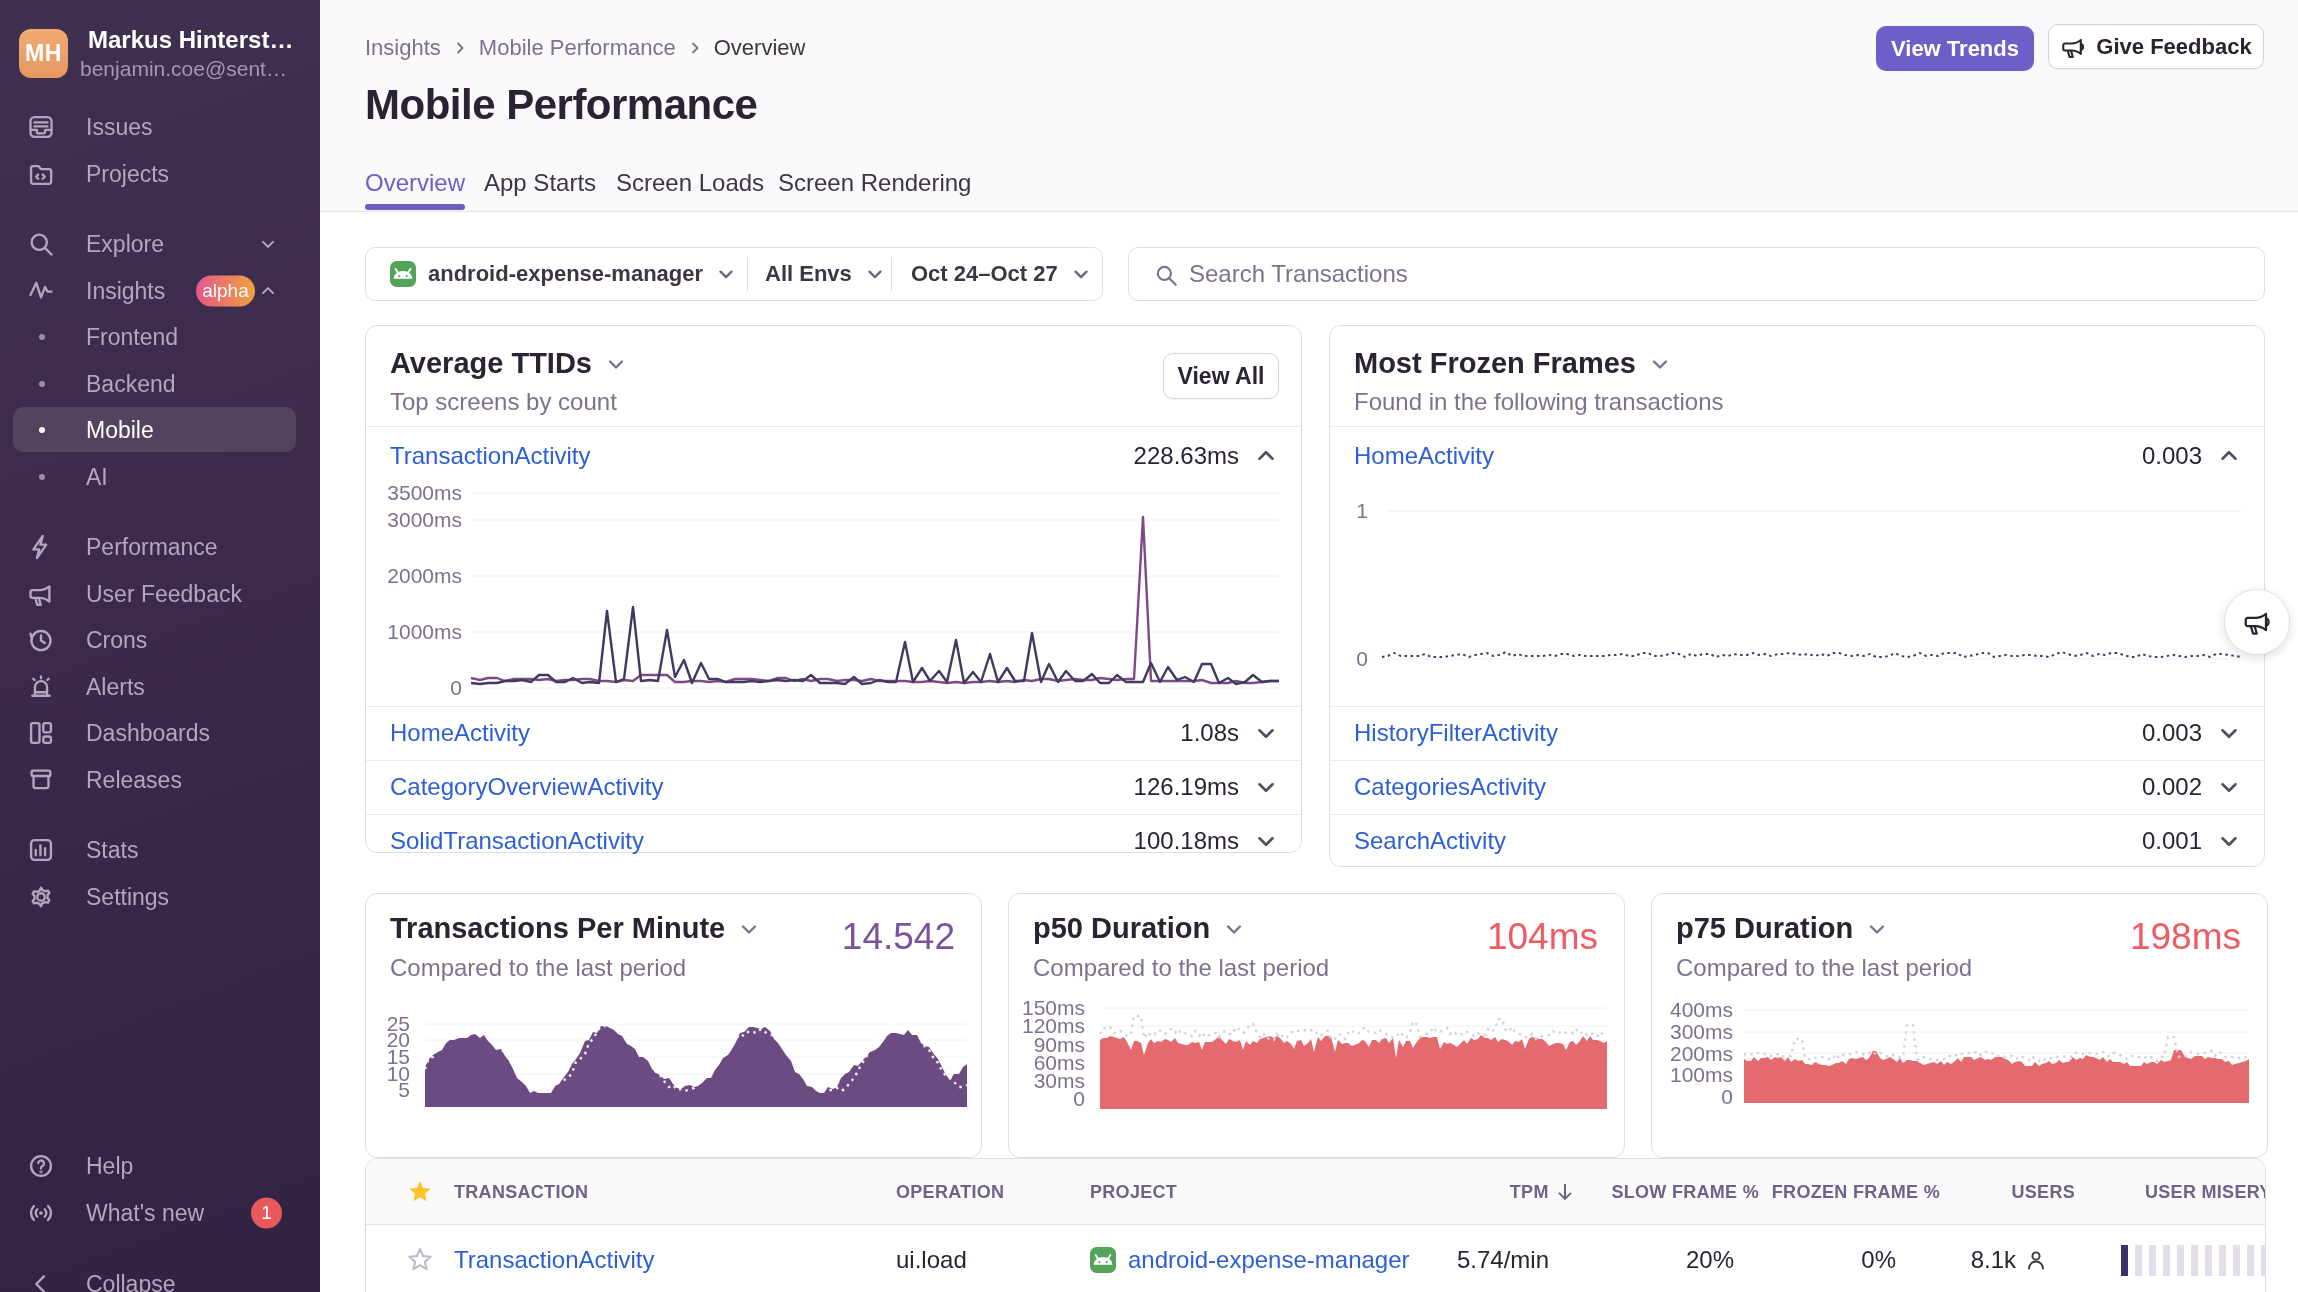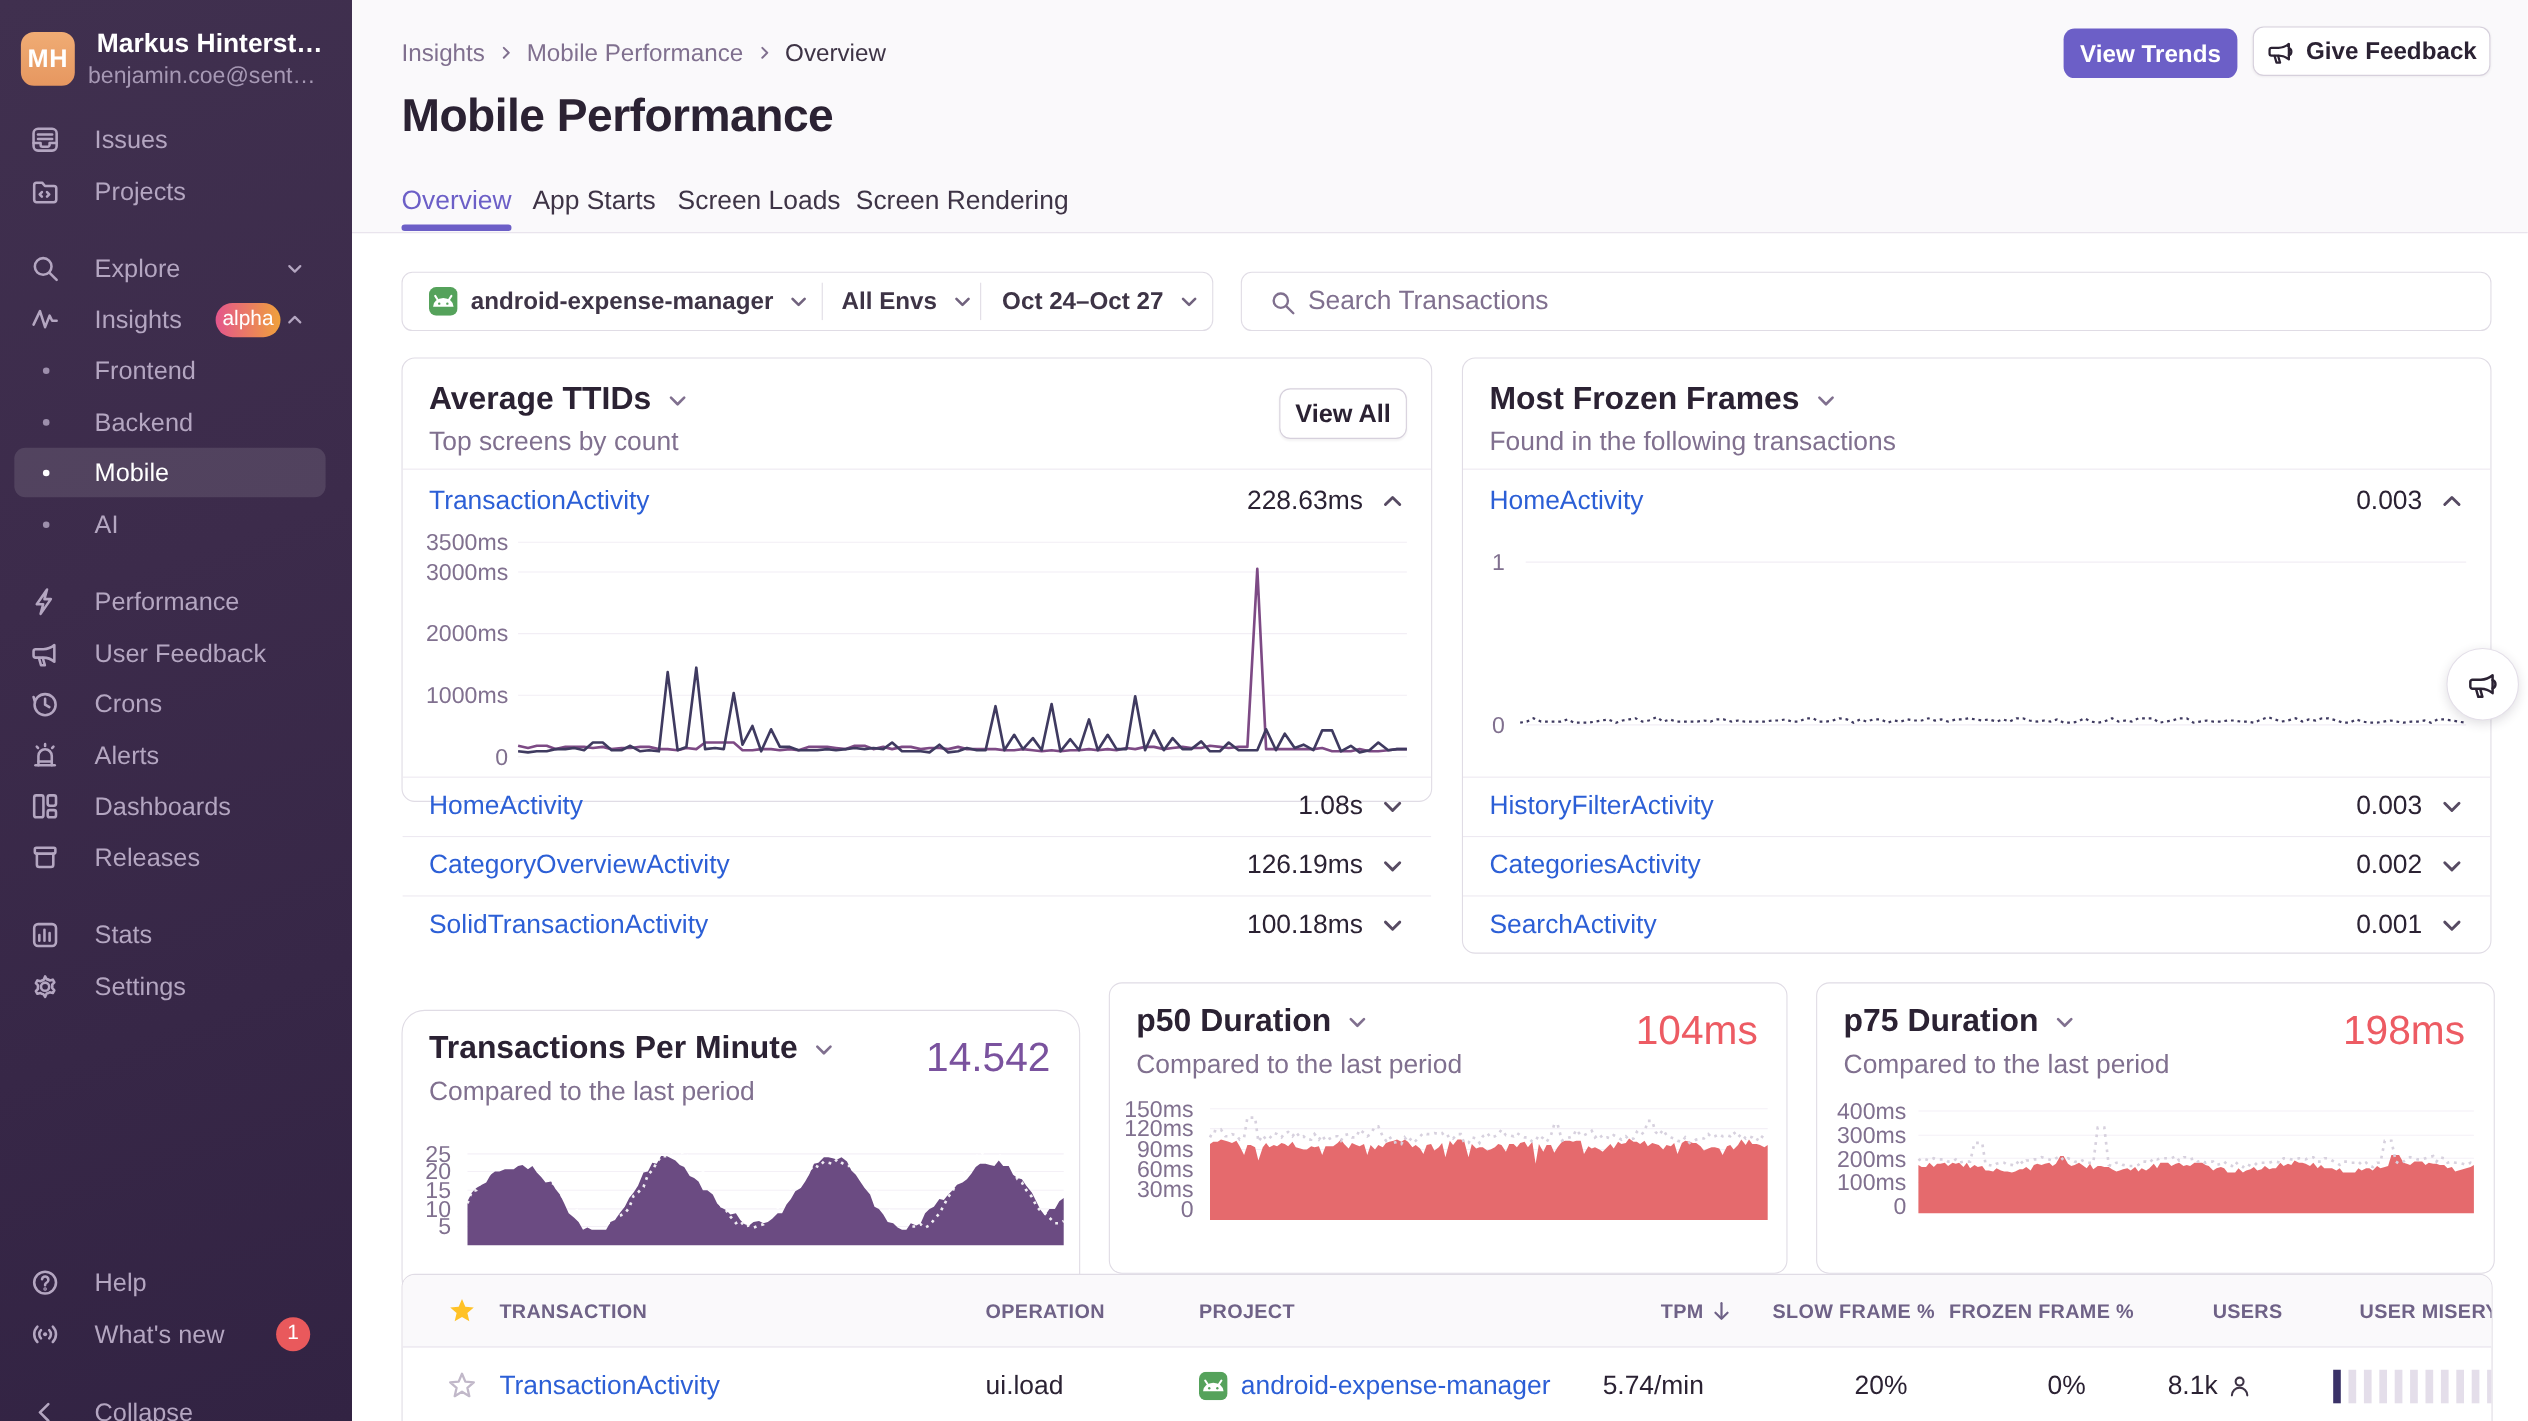--- a/index.html
+++ b/index.html
@@ -275,7 +275,7 @@
     </svg>
   <div style="position:absolute;left:60px;top:12px;font-size:24px;color:#80708F;">Search Transactions</div>
 </div>
-<div class="card" style="left:365px;top:325px;width:937px;height:404px;">
+<div class="card" style="left:365px;top:325px;width:937px;height:528px;">
 <div class="ctitle">Average TTIDs <svg width="24" height="24" viewBox="0 0 24 24" fill="none" stroke="#80708F" stroke-width="2.4" stroke-linecap="round" stroke-linejoin="round">
         <polyline points="6,9.5 12,15.5 18,9.5"></polyline>
       </svg></div>

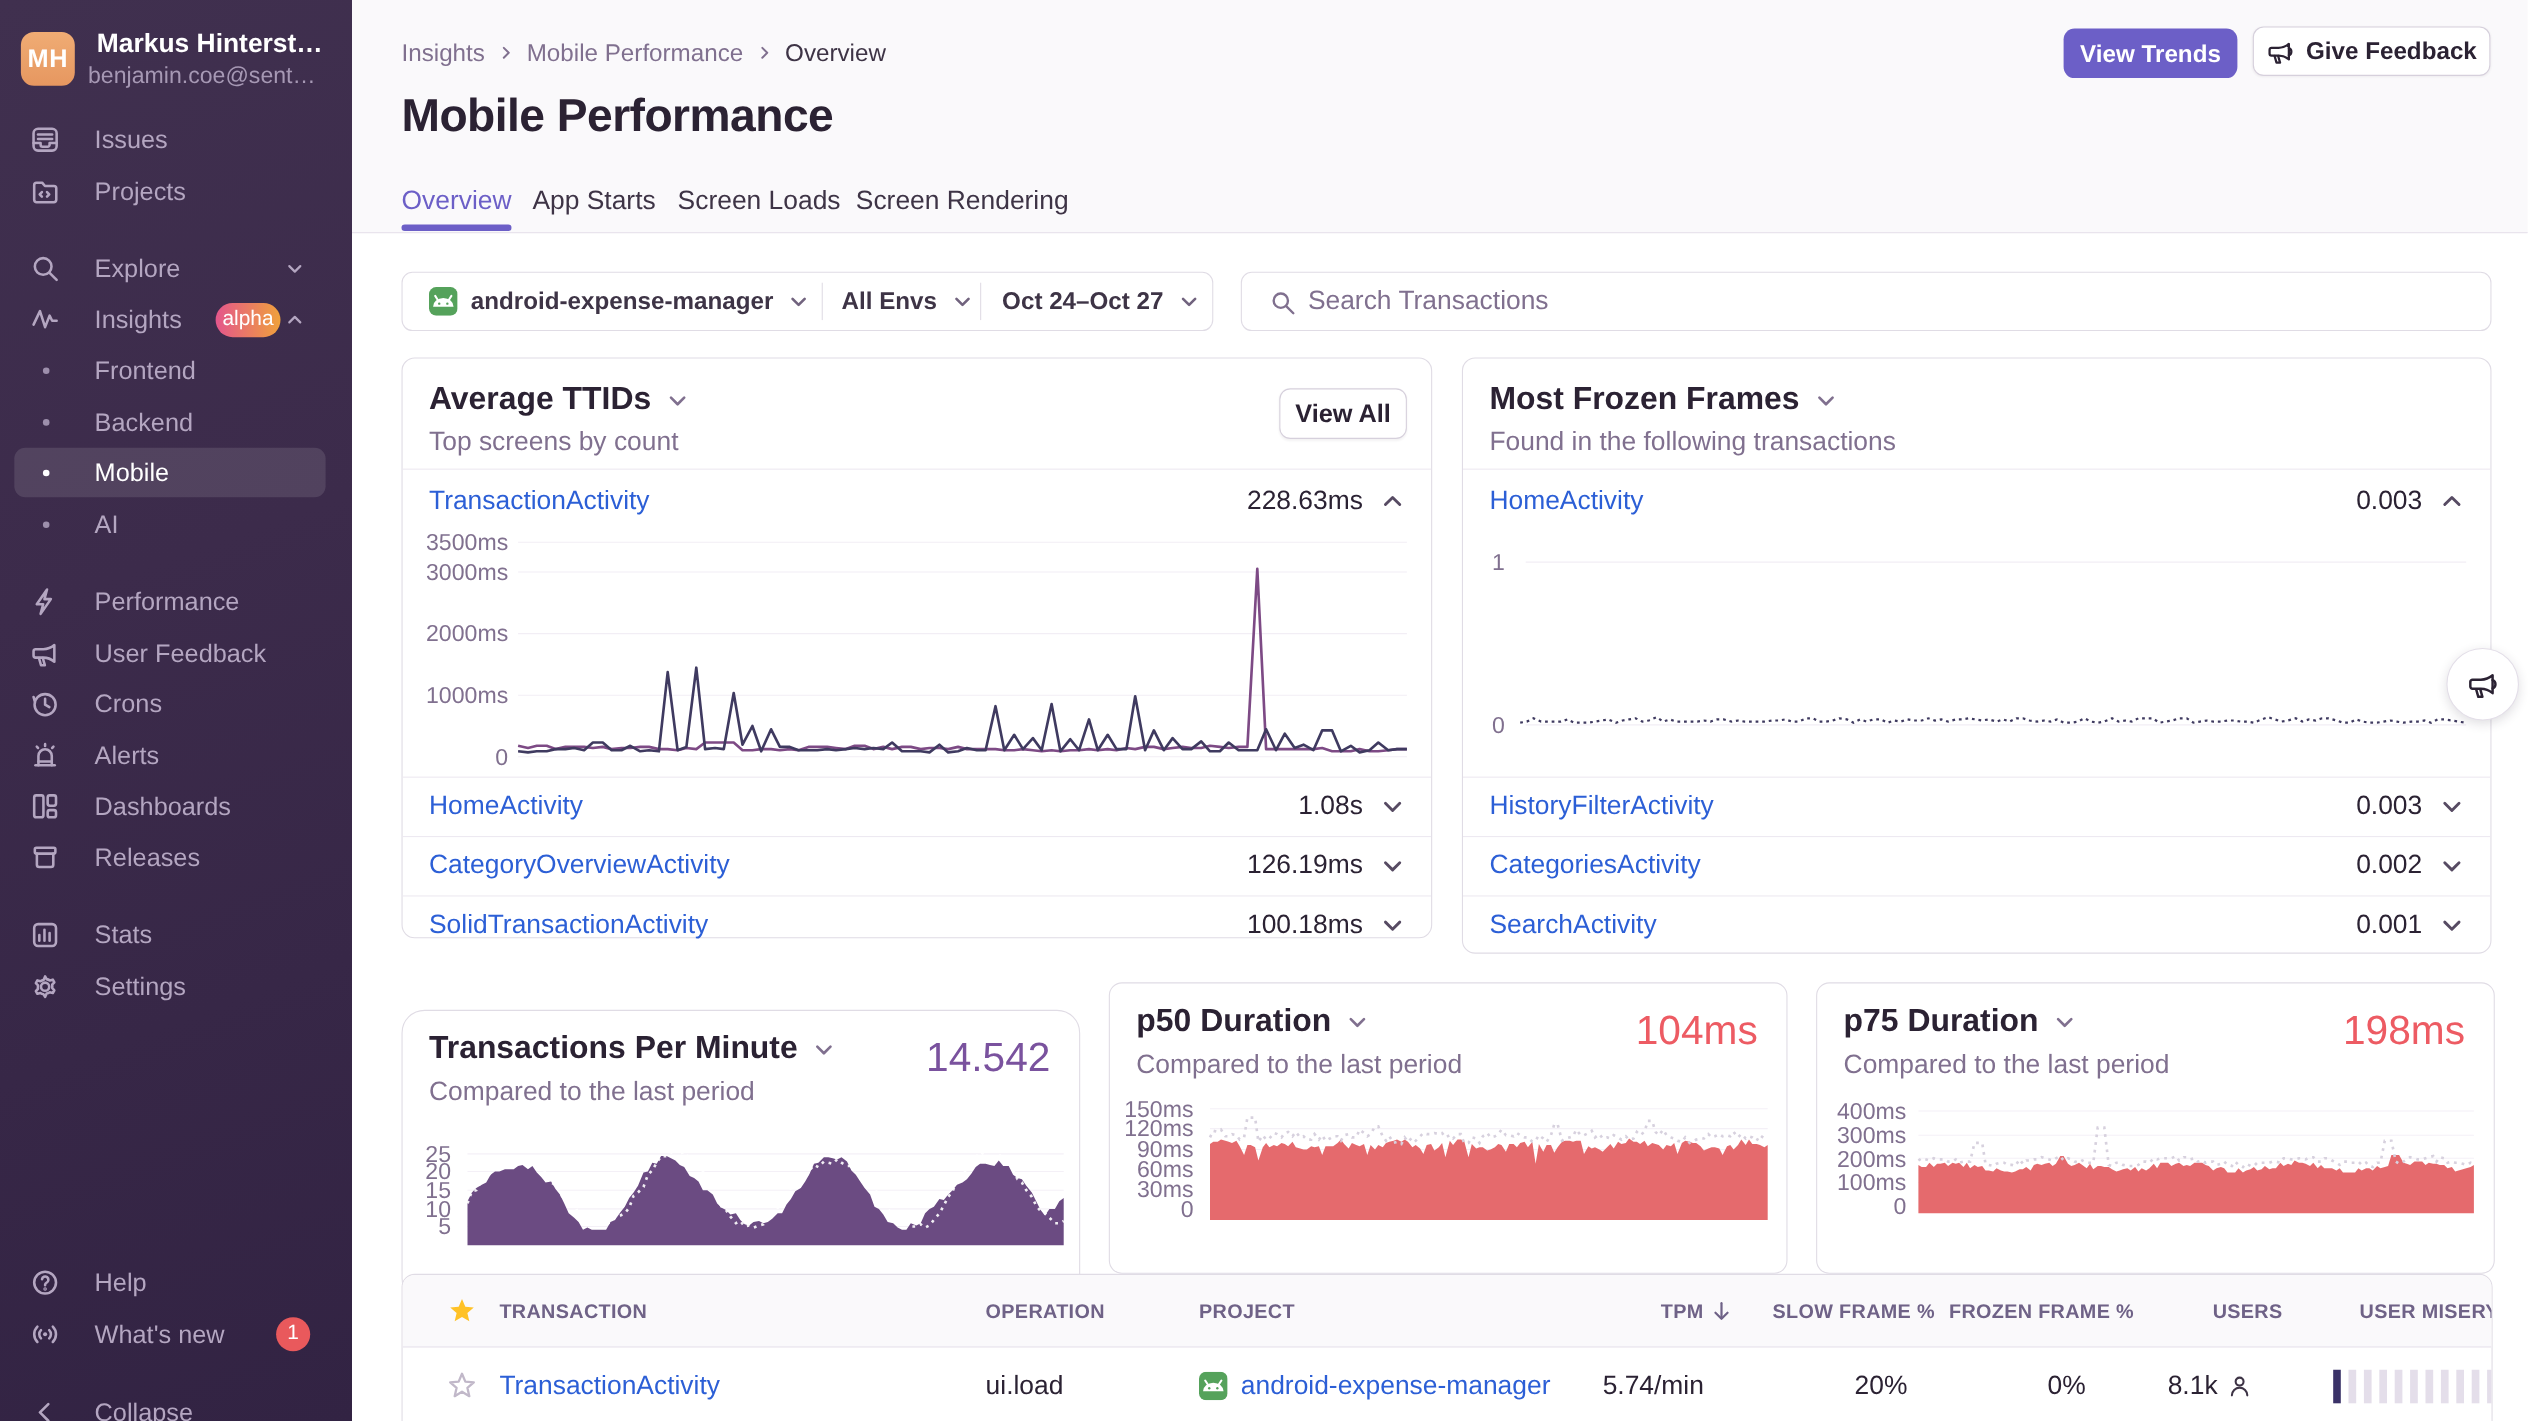--- a/index.html
+++ b/index.html
@@ -389,7 +389,7 @@
       </svg>
     </div>
 </div>
-<div class="card" style="left:365px;top:918px;width:617px;height:265px;border-radius:21px;">
+<div class="card" style="left:365px;top:893px;width:617px;height:265px;">
 <div class="ctitle" style="top:18px;">Transactions Per Minute <svg width="24" height="24" viewBox="0 0 24 24" fill="none" stroke="#80708F" stroke-width="2.4" stroke-linecap="round" stroke-linejoin="round">
         <polyline points="6,9.5 12,15.5 18,9.5"></polyline>
       </svg></div>

